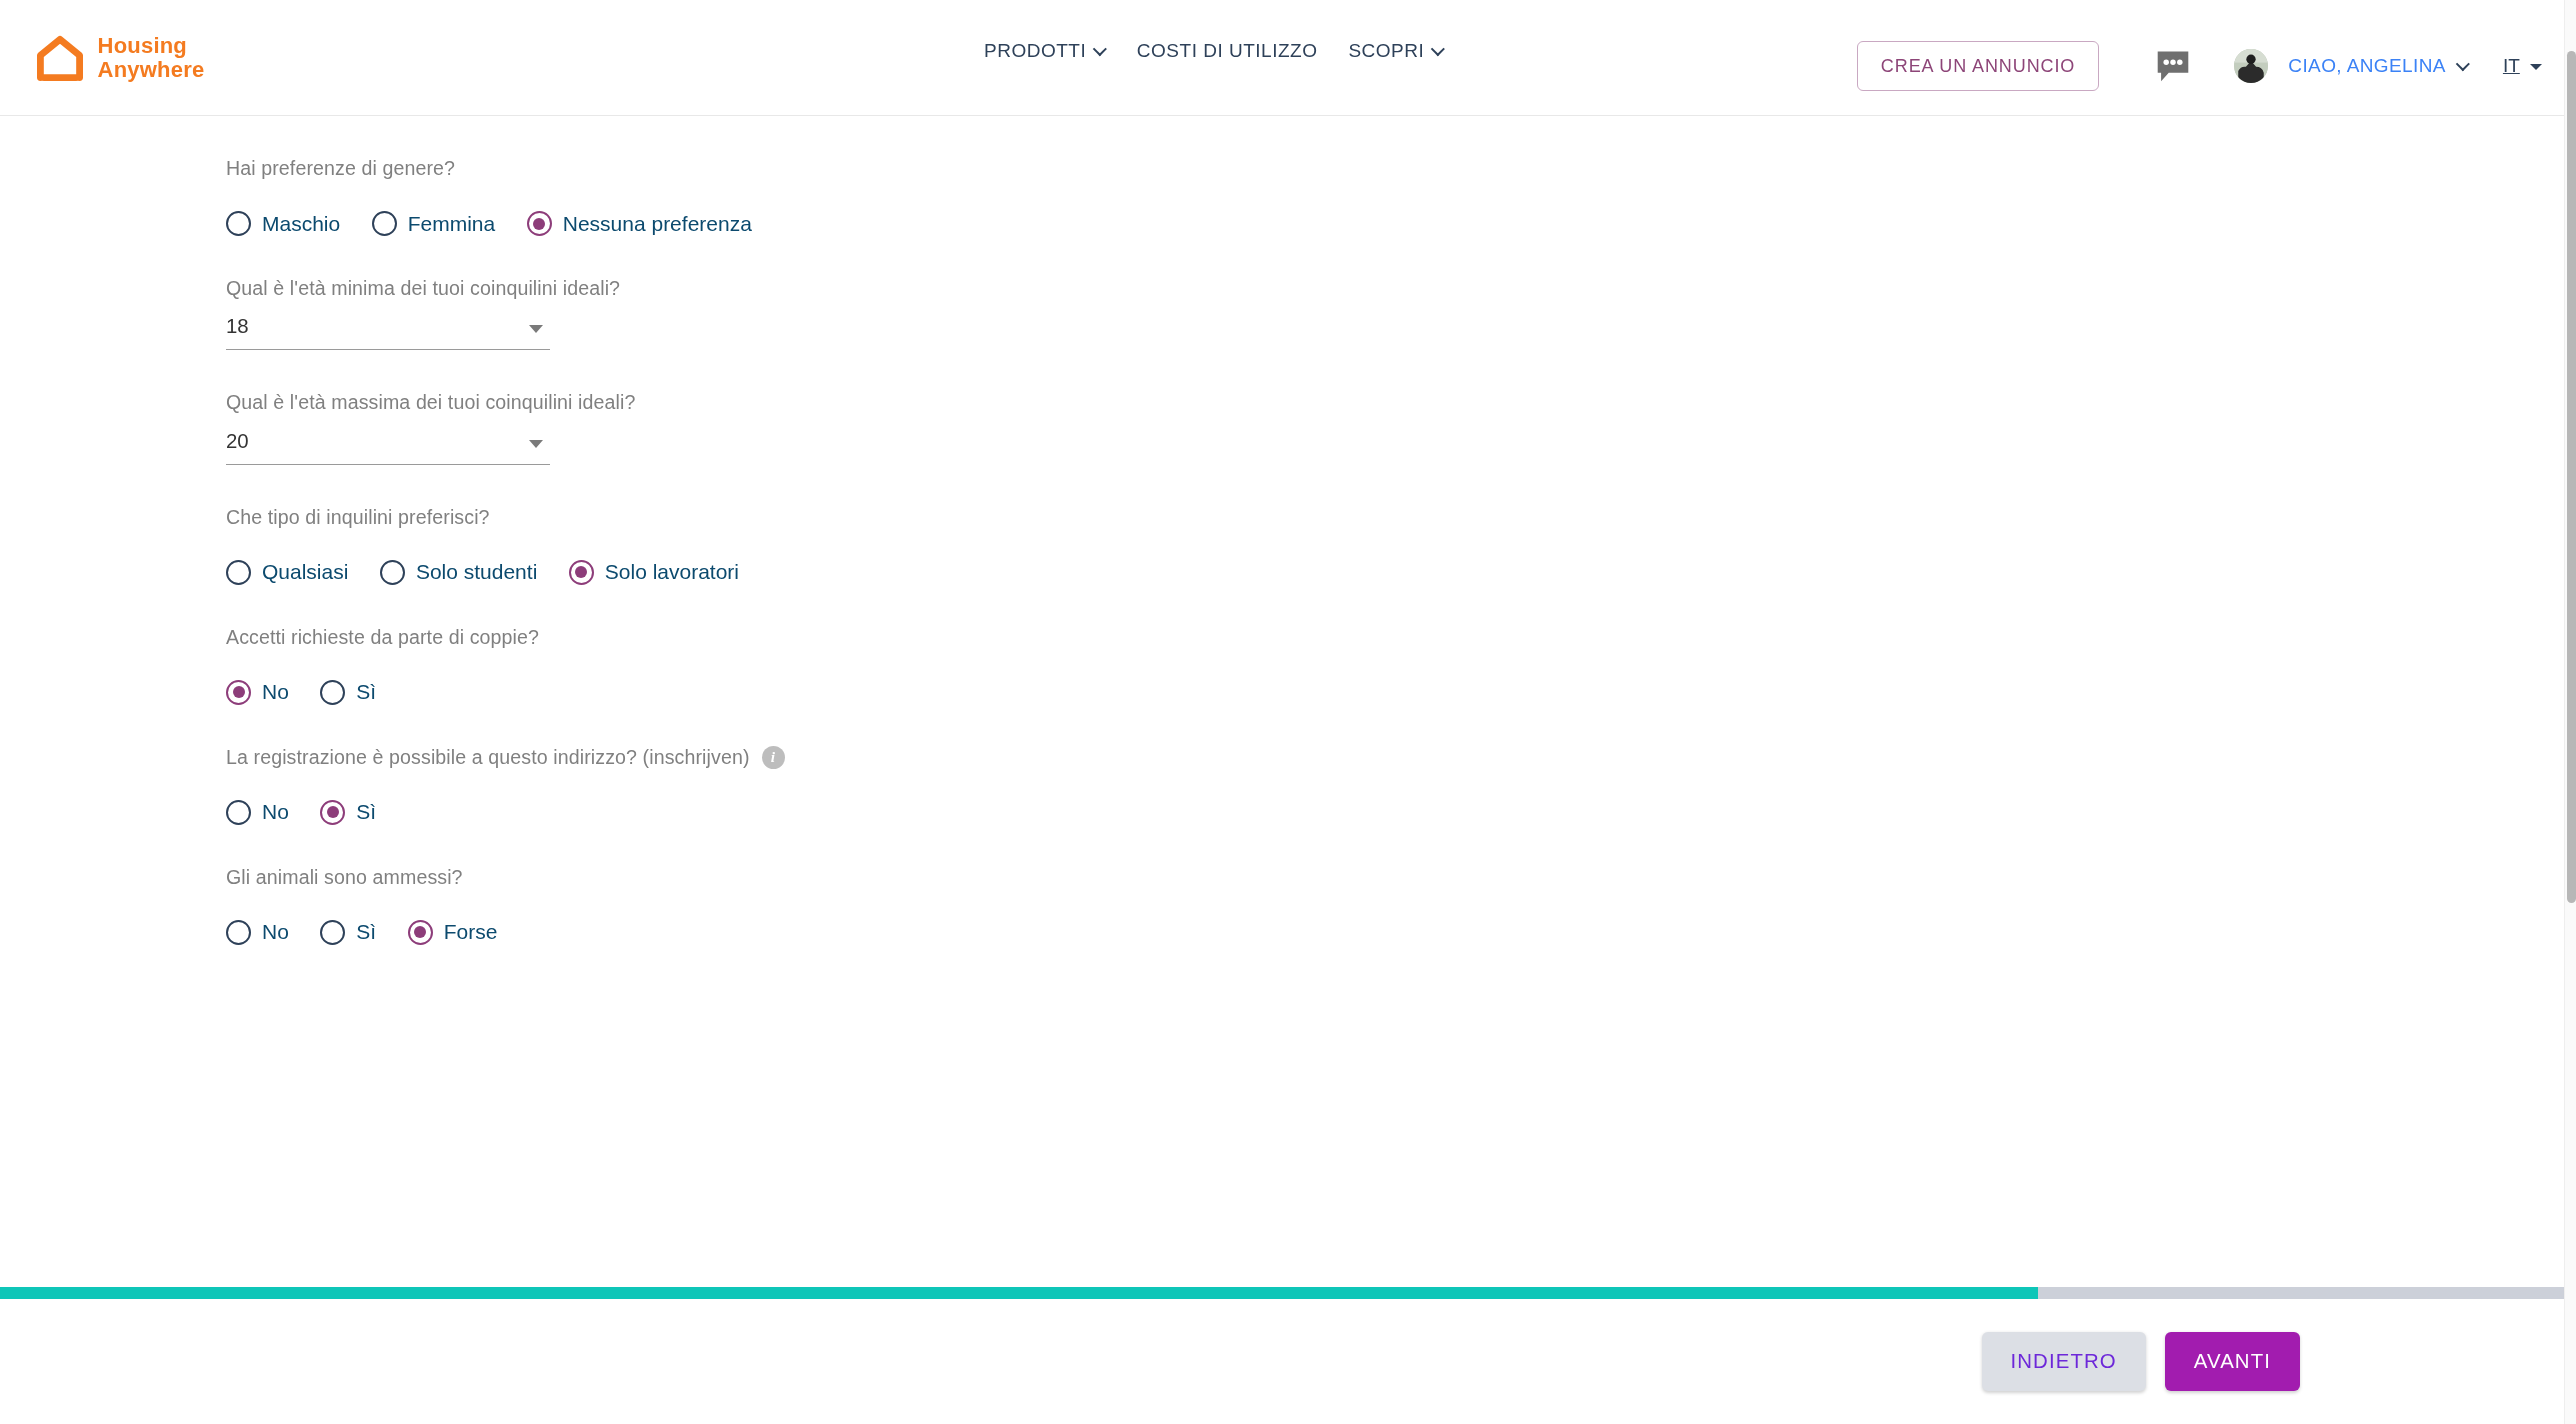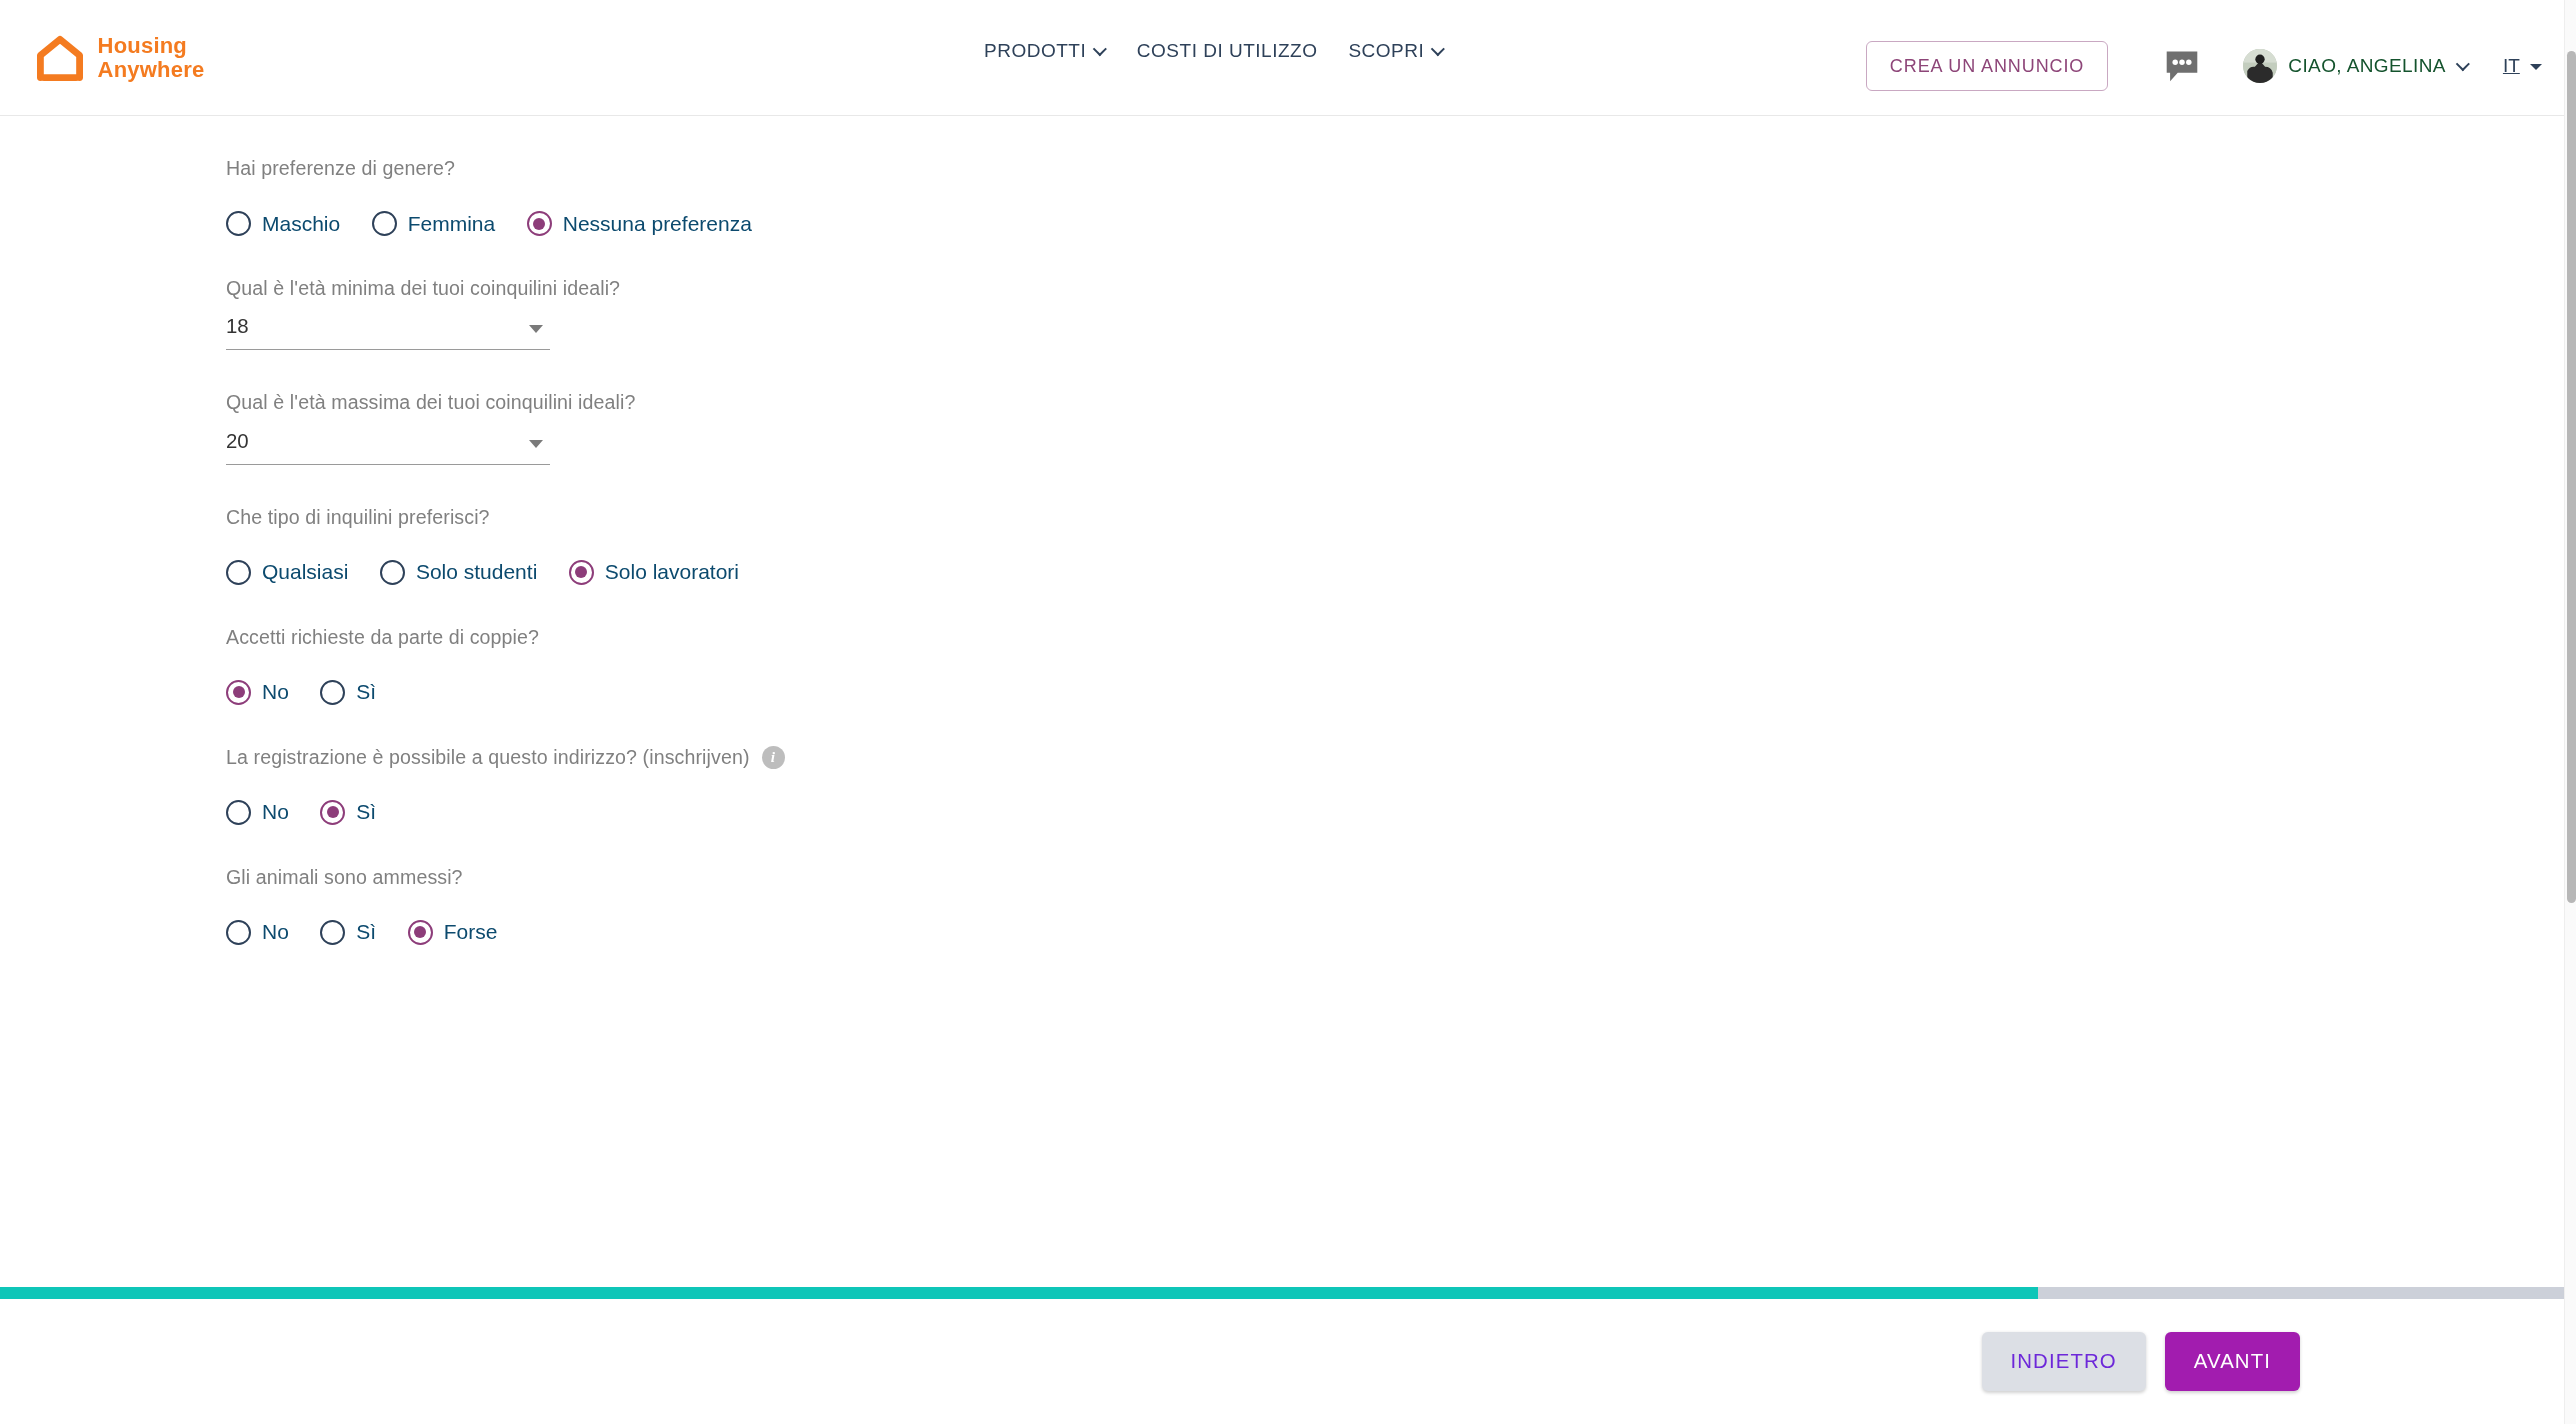--- a/index.html
+++ b/index.html
@@ -74,7 +74,7 @@
   }
   .avatar svg { display:block; }
   .user-name {
-    margin-left: 11px; color: #14532d; font-size: 19px; letter-spacing: 0.4px;
+    margin-left: 20px; color: #3b82f6; font-size: 19px; letter-spacing: 0.4px;
     white-space: nowrap; cursor: pointer;
   }
   .user-caret { margin-left: 11px; }

